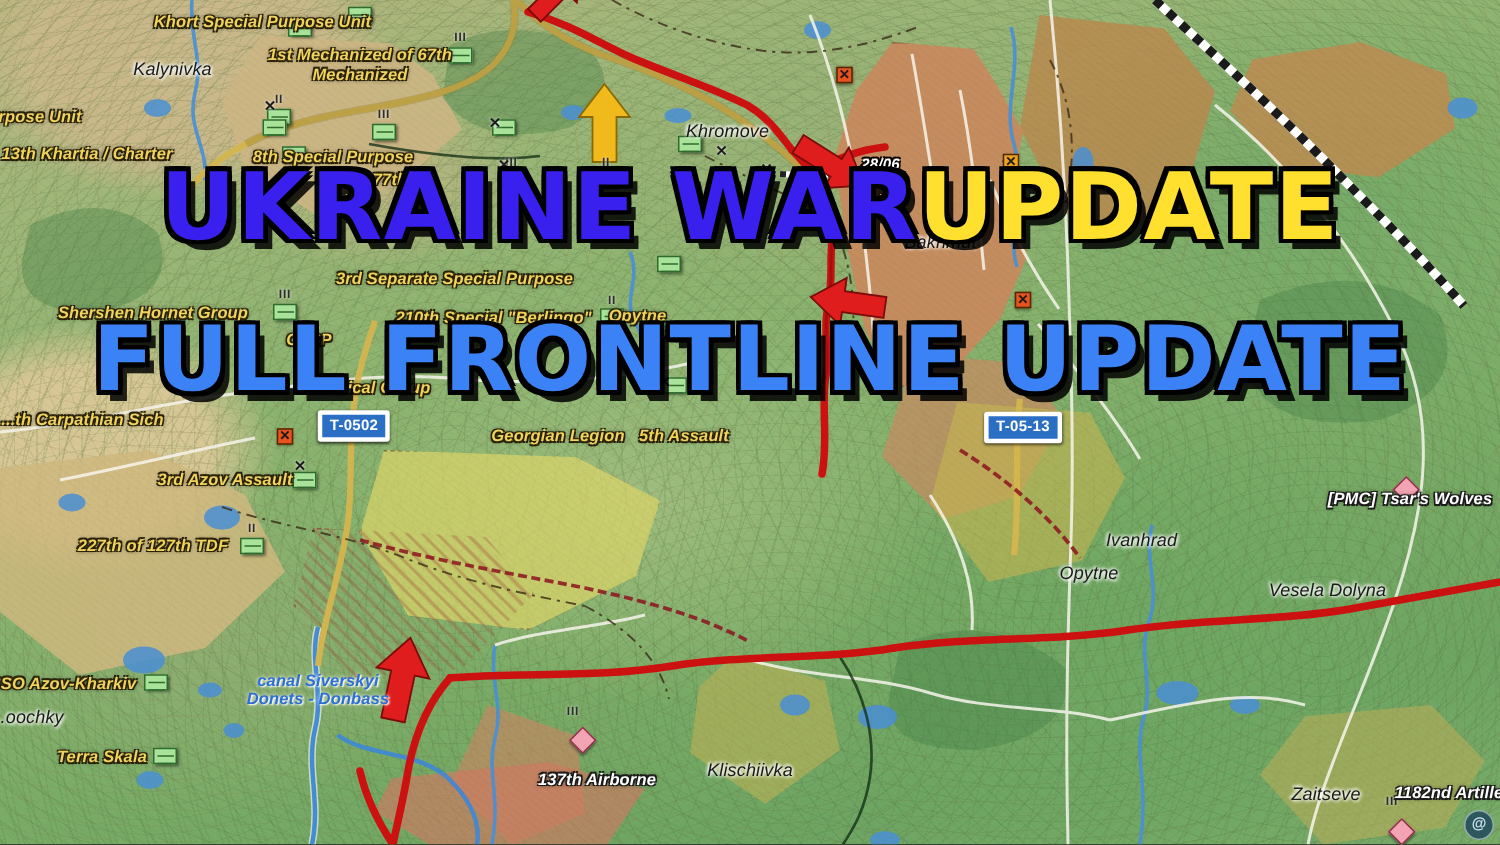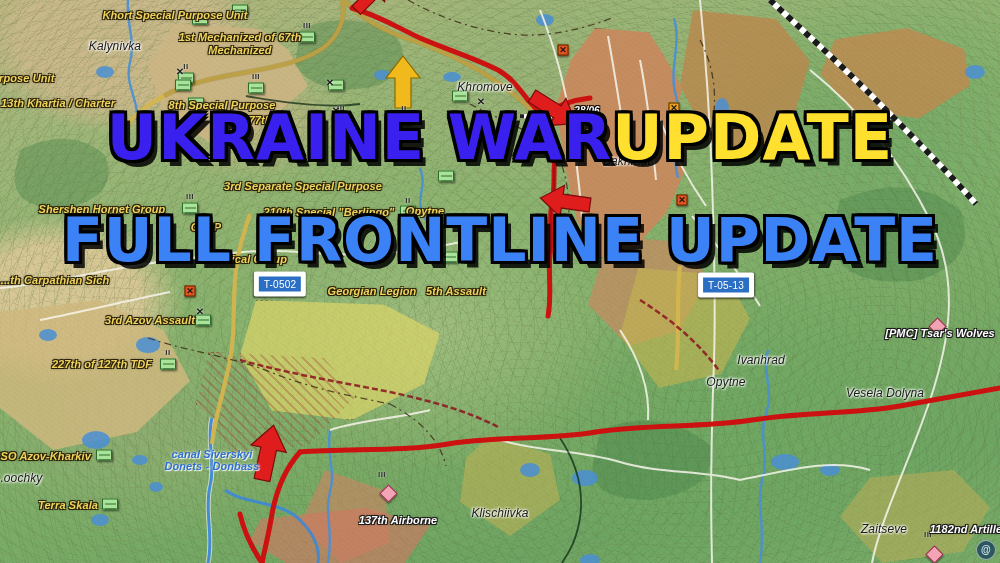--- a/index.html
+++ b/index.html
@@ -112,9 +112,9 @@
 
   
   .shield{ position:absolute; transform:translate(-50%,-50%);
-    background:#2b6fc4; color:#fff; font-size:10px; font-weight:normal;
-    padding:2px 5px; border-radius:2px; border:5px solid #ffffff;
-    box-shadow:0 1px 2px rgba(0,0,0,.6); letter-spacing:.2px;margin-left:44px; }
+    background:#2b6fc4; color:#fff; font-size:10px; font-weight:bold;
+    padding:2px 5px; border-radius:2px; border:3px solid #ffffff;
+    box-shadow:0 1px 2px rgba(0,0,0,.6); letter-spacing:.2px; }
 
   
   .sym{ position:absolute; transform:translate(-50%,-50%); }

